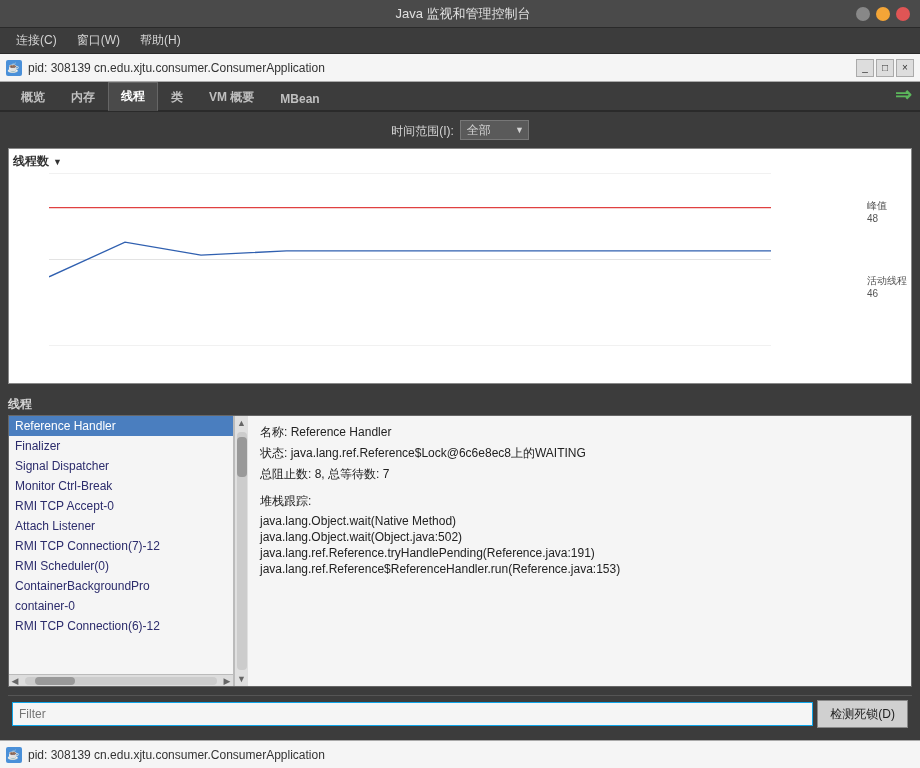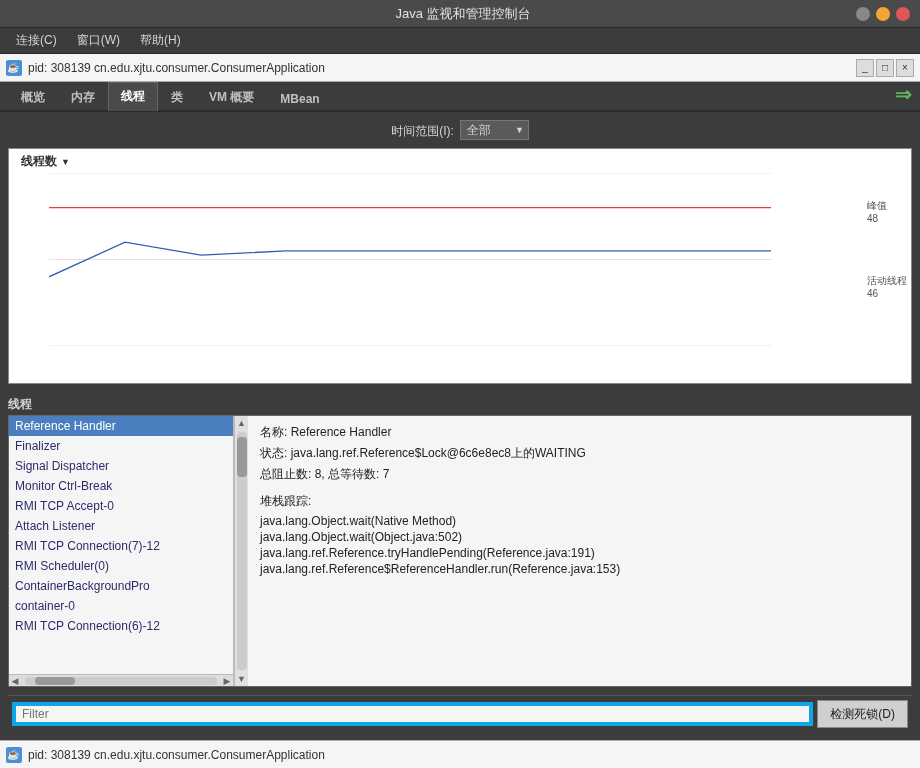--- a/index.html
+++ b/index.html
@@ -195,7 +195,7 @@
       gap: 4px;
       position: absolute;
       top: 4px;
-      left: 12px;
+      left: 4px;
     }
     #chart-title { color: #333; font-size: 12px; font-weight: bold; }
     .chart-dropdown-arrow {

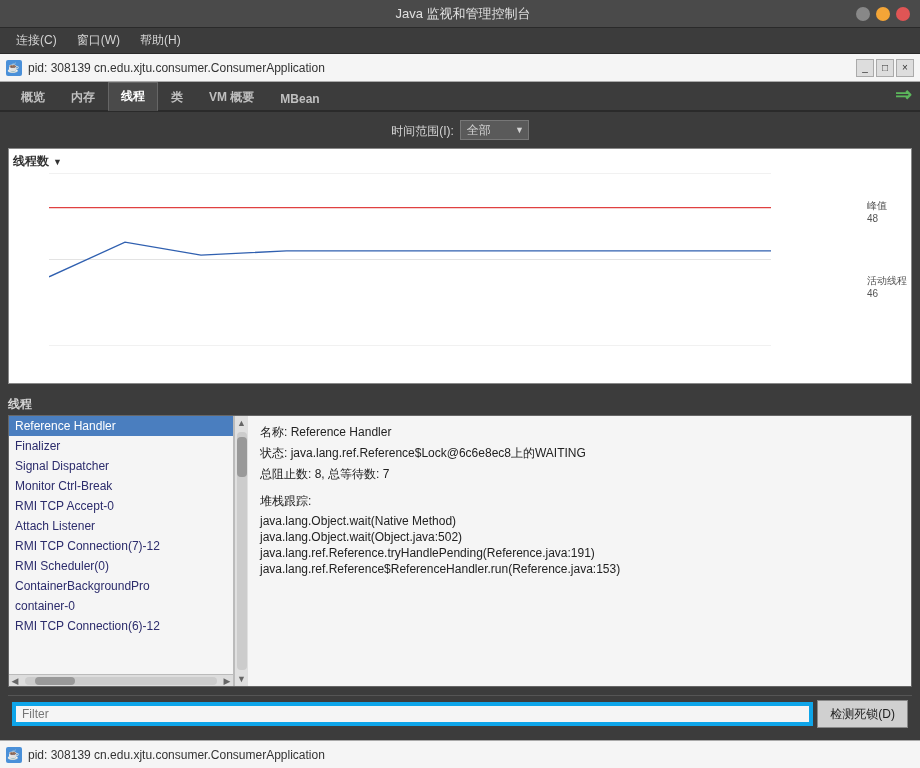--- a/index.html
+++ b/index.html
@@ -327,7 +327,7 @@
     #filter-input {
       flex: 1;
       background: #f5f5f5;
-      border: 4px solid #0ea5e9;
+      border: 1px solid #0ea5e9;
       padding: 3px 6px;
       font-size: 12px;
       color: #333;

